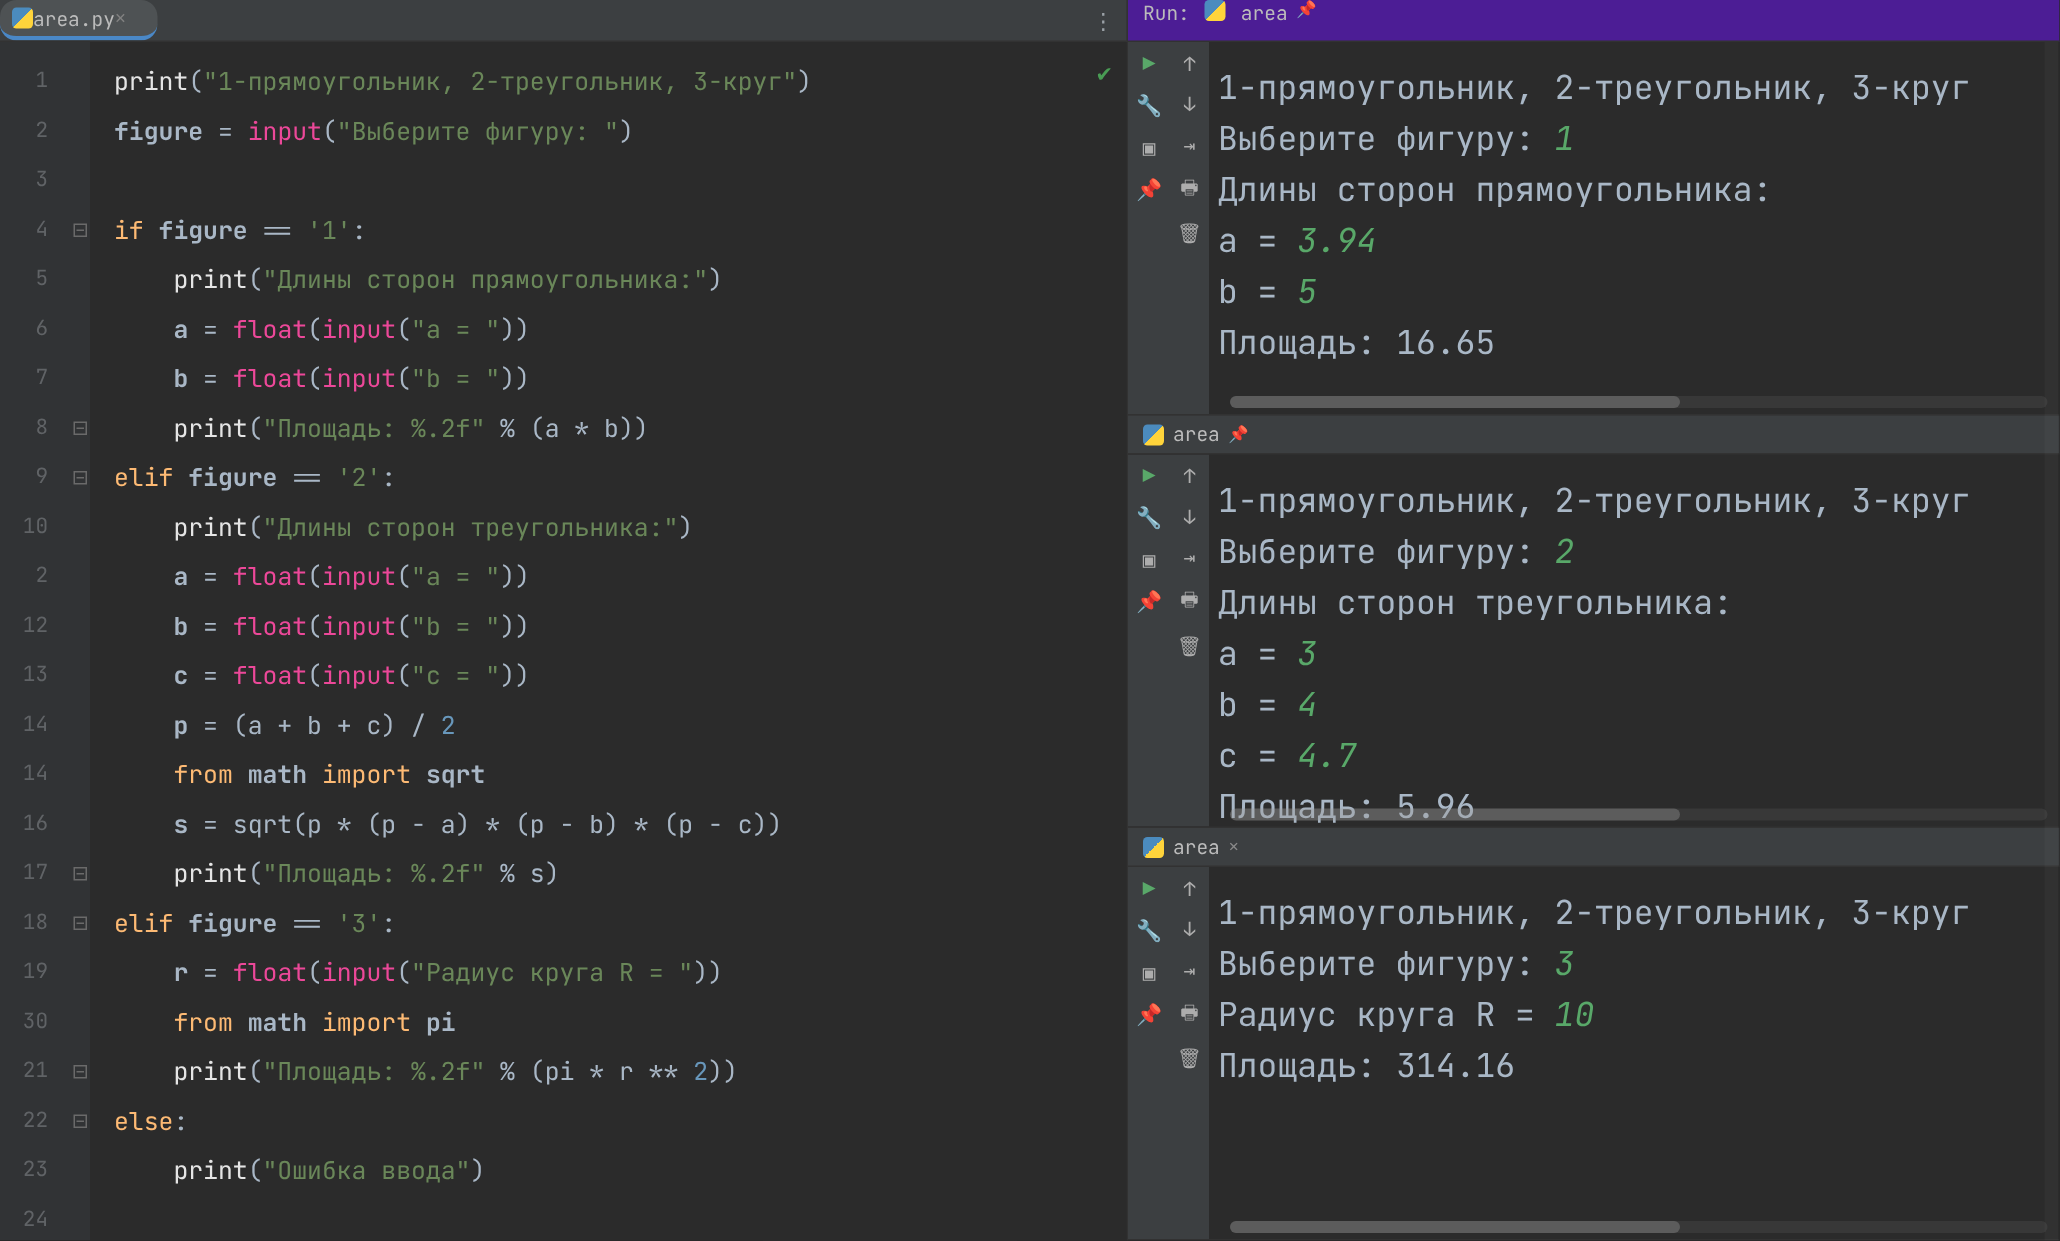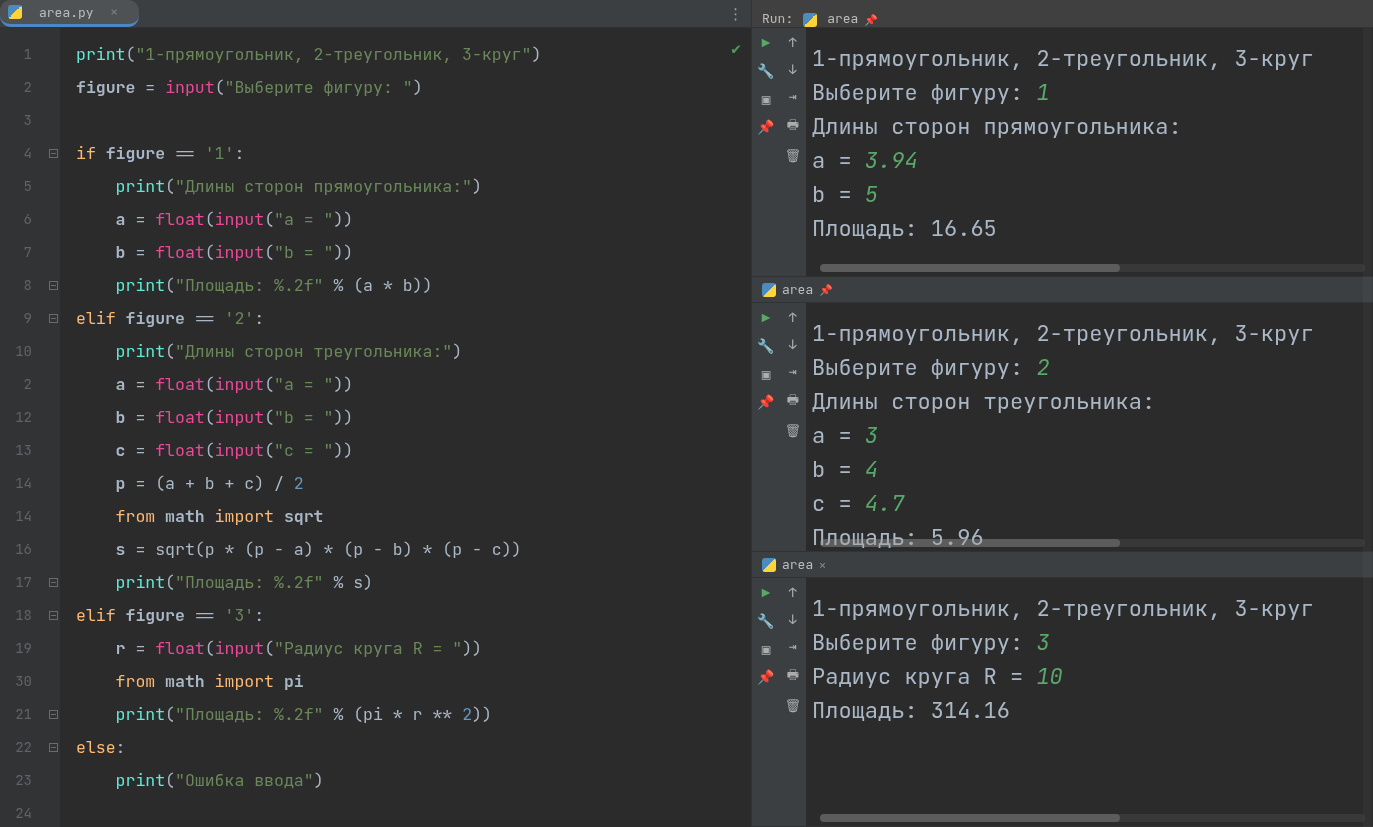--- a/index.html
+++ b/index.html
@@ -26,7 +26,7 @@
     position: relative;
   }
   .tab {
-    display: flex; align-items: center; gap: 17px;
+    display: flex; align-items: center; gap: 0;
     padding: 0 21px 0 8px;
     background: #4e5254;
     color: #bbbbbb;

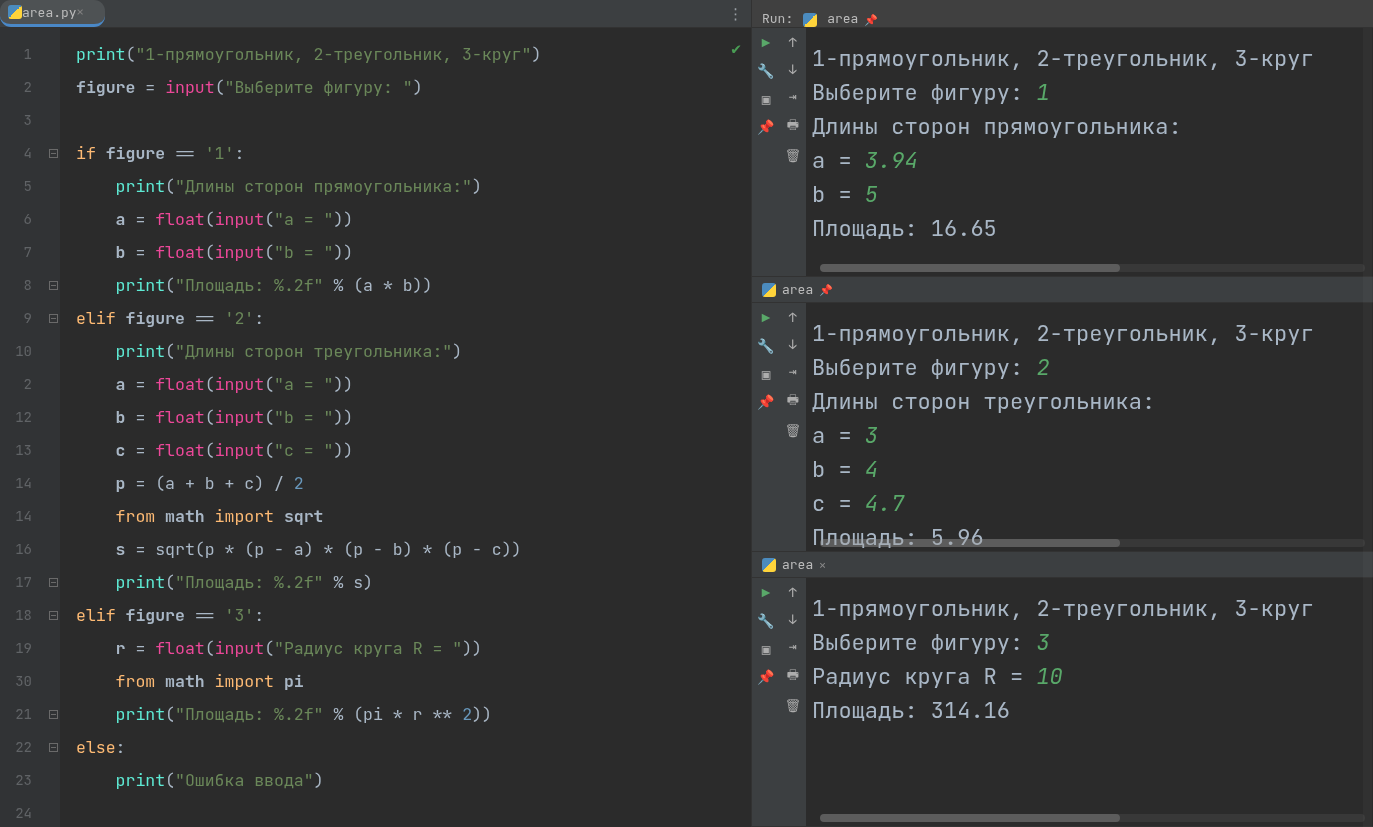--- a/index.html
+++ b/index.html
@@ -97,8 +97,8 @@
   
   .right { flex: 1; height: 100%; display: flex; flex-direction: column; }
   .run-hdr {
-    height: 28px; background: #404040;
-    display: flex; align-items: flex-end; gap: 10px;
+    height: 28px; background: #4c1d95;
+    display: flex; align-items: flex-start; gap: 10px;
     padding: 0 10px; color: #bbbbbb; font-size: 13px;
     border-bottom: 1px solid #323232;
   }

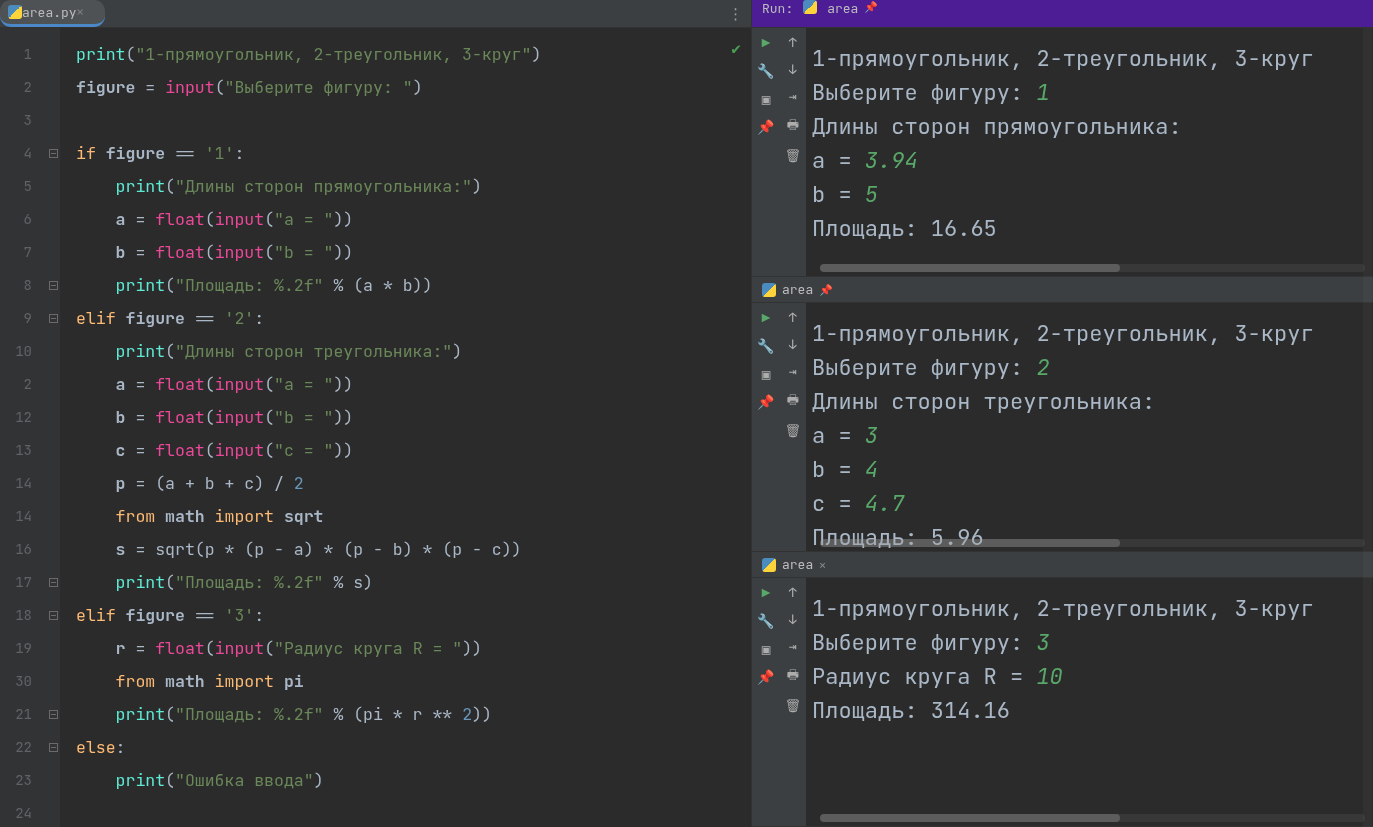--- a/index.html
+++ b/index.html
@@ -87,7 +87,7 @@
   }
   
   .kw   { color: #fdba74; }
-  .fn   { color: #5eead4; }
+  .fn   { color: #e5e5e5; }
   .builtin { color: #ec4899; }
   .str  { color: #6a8759; }
   .num  { color: #6897bb; }

